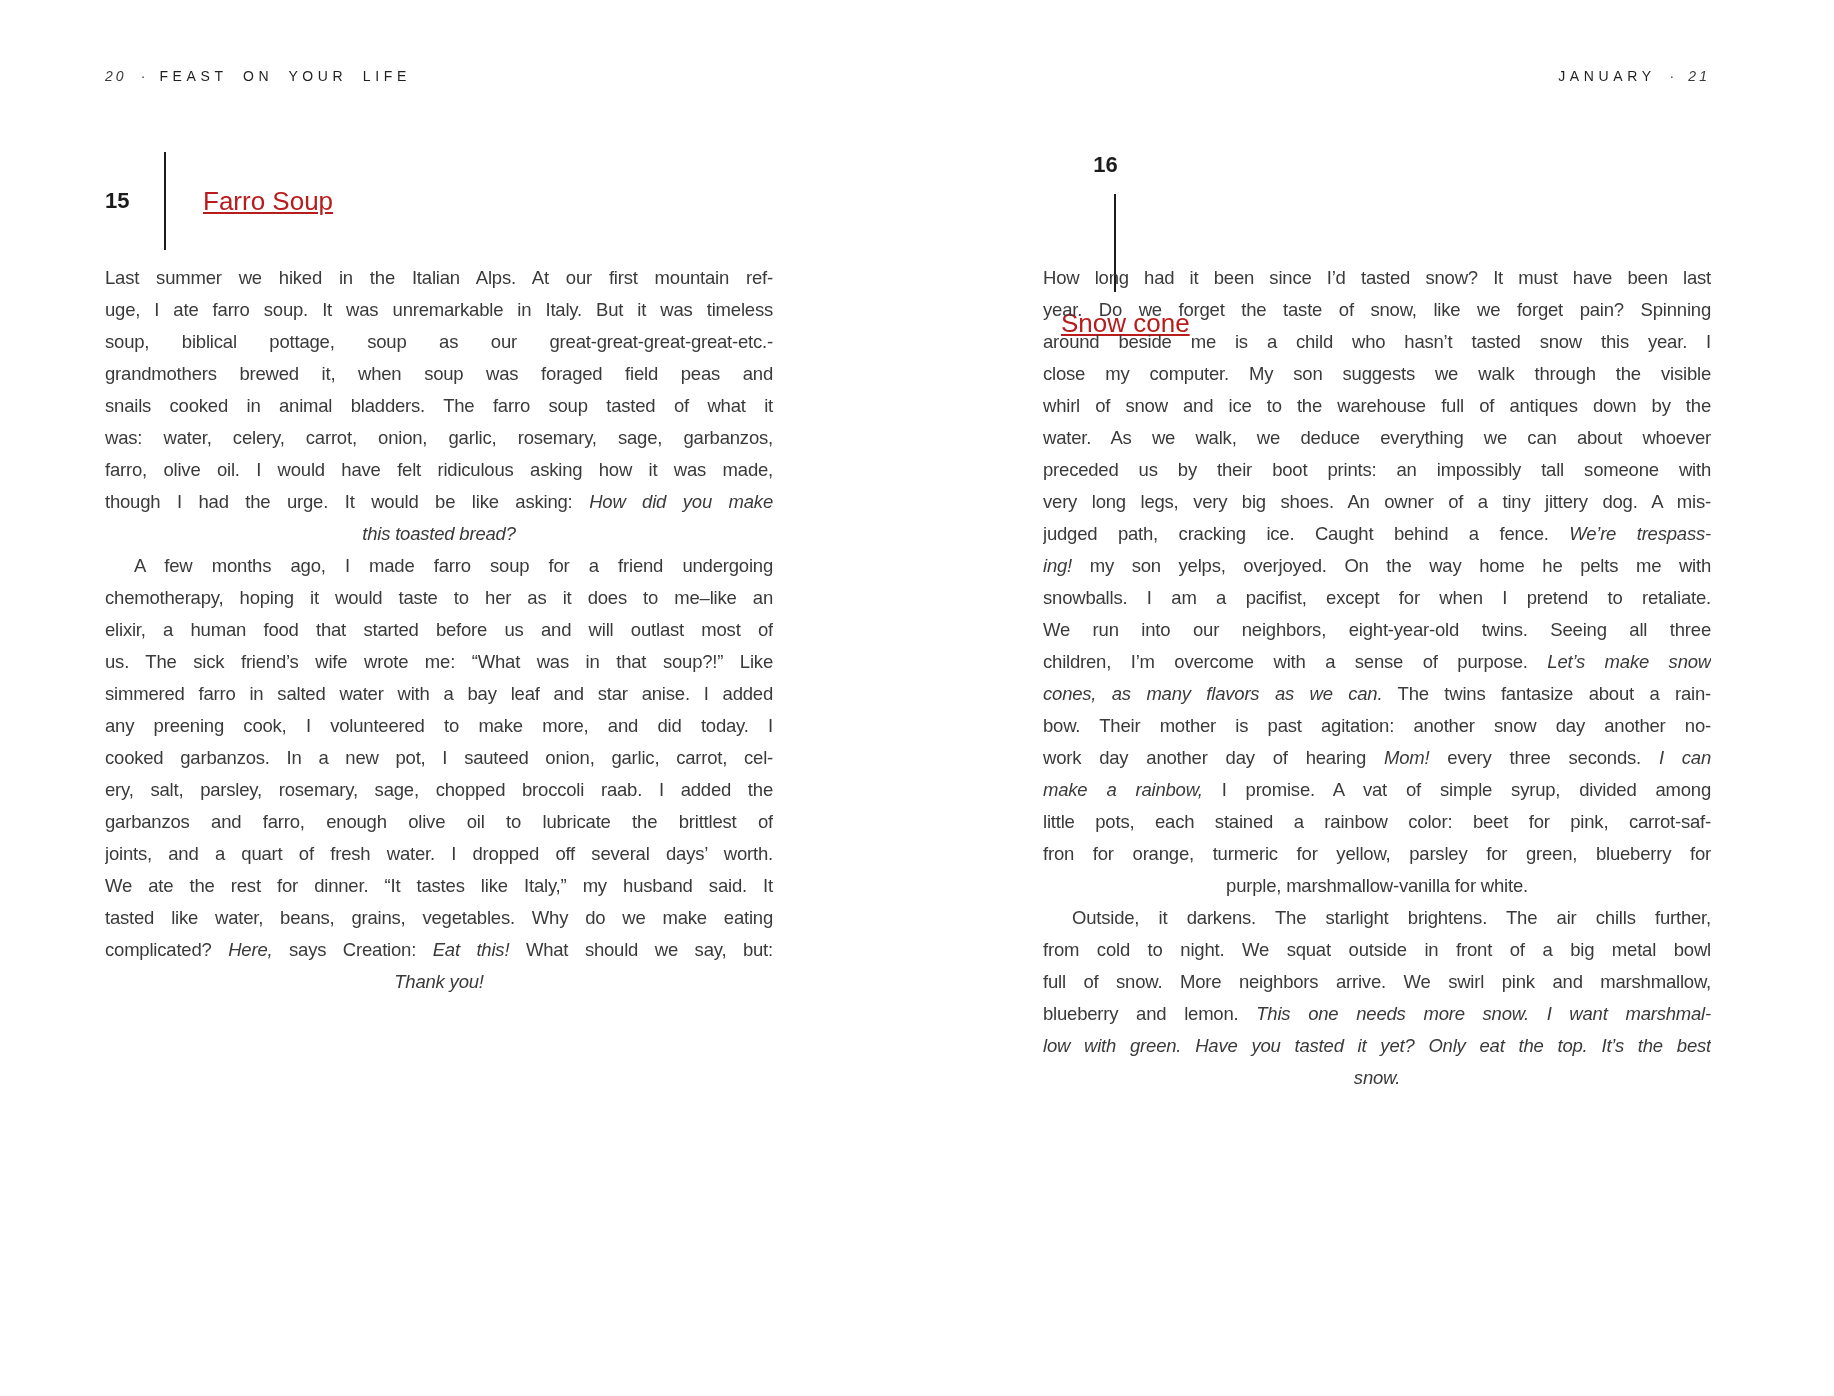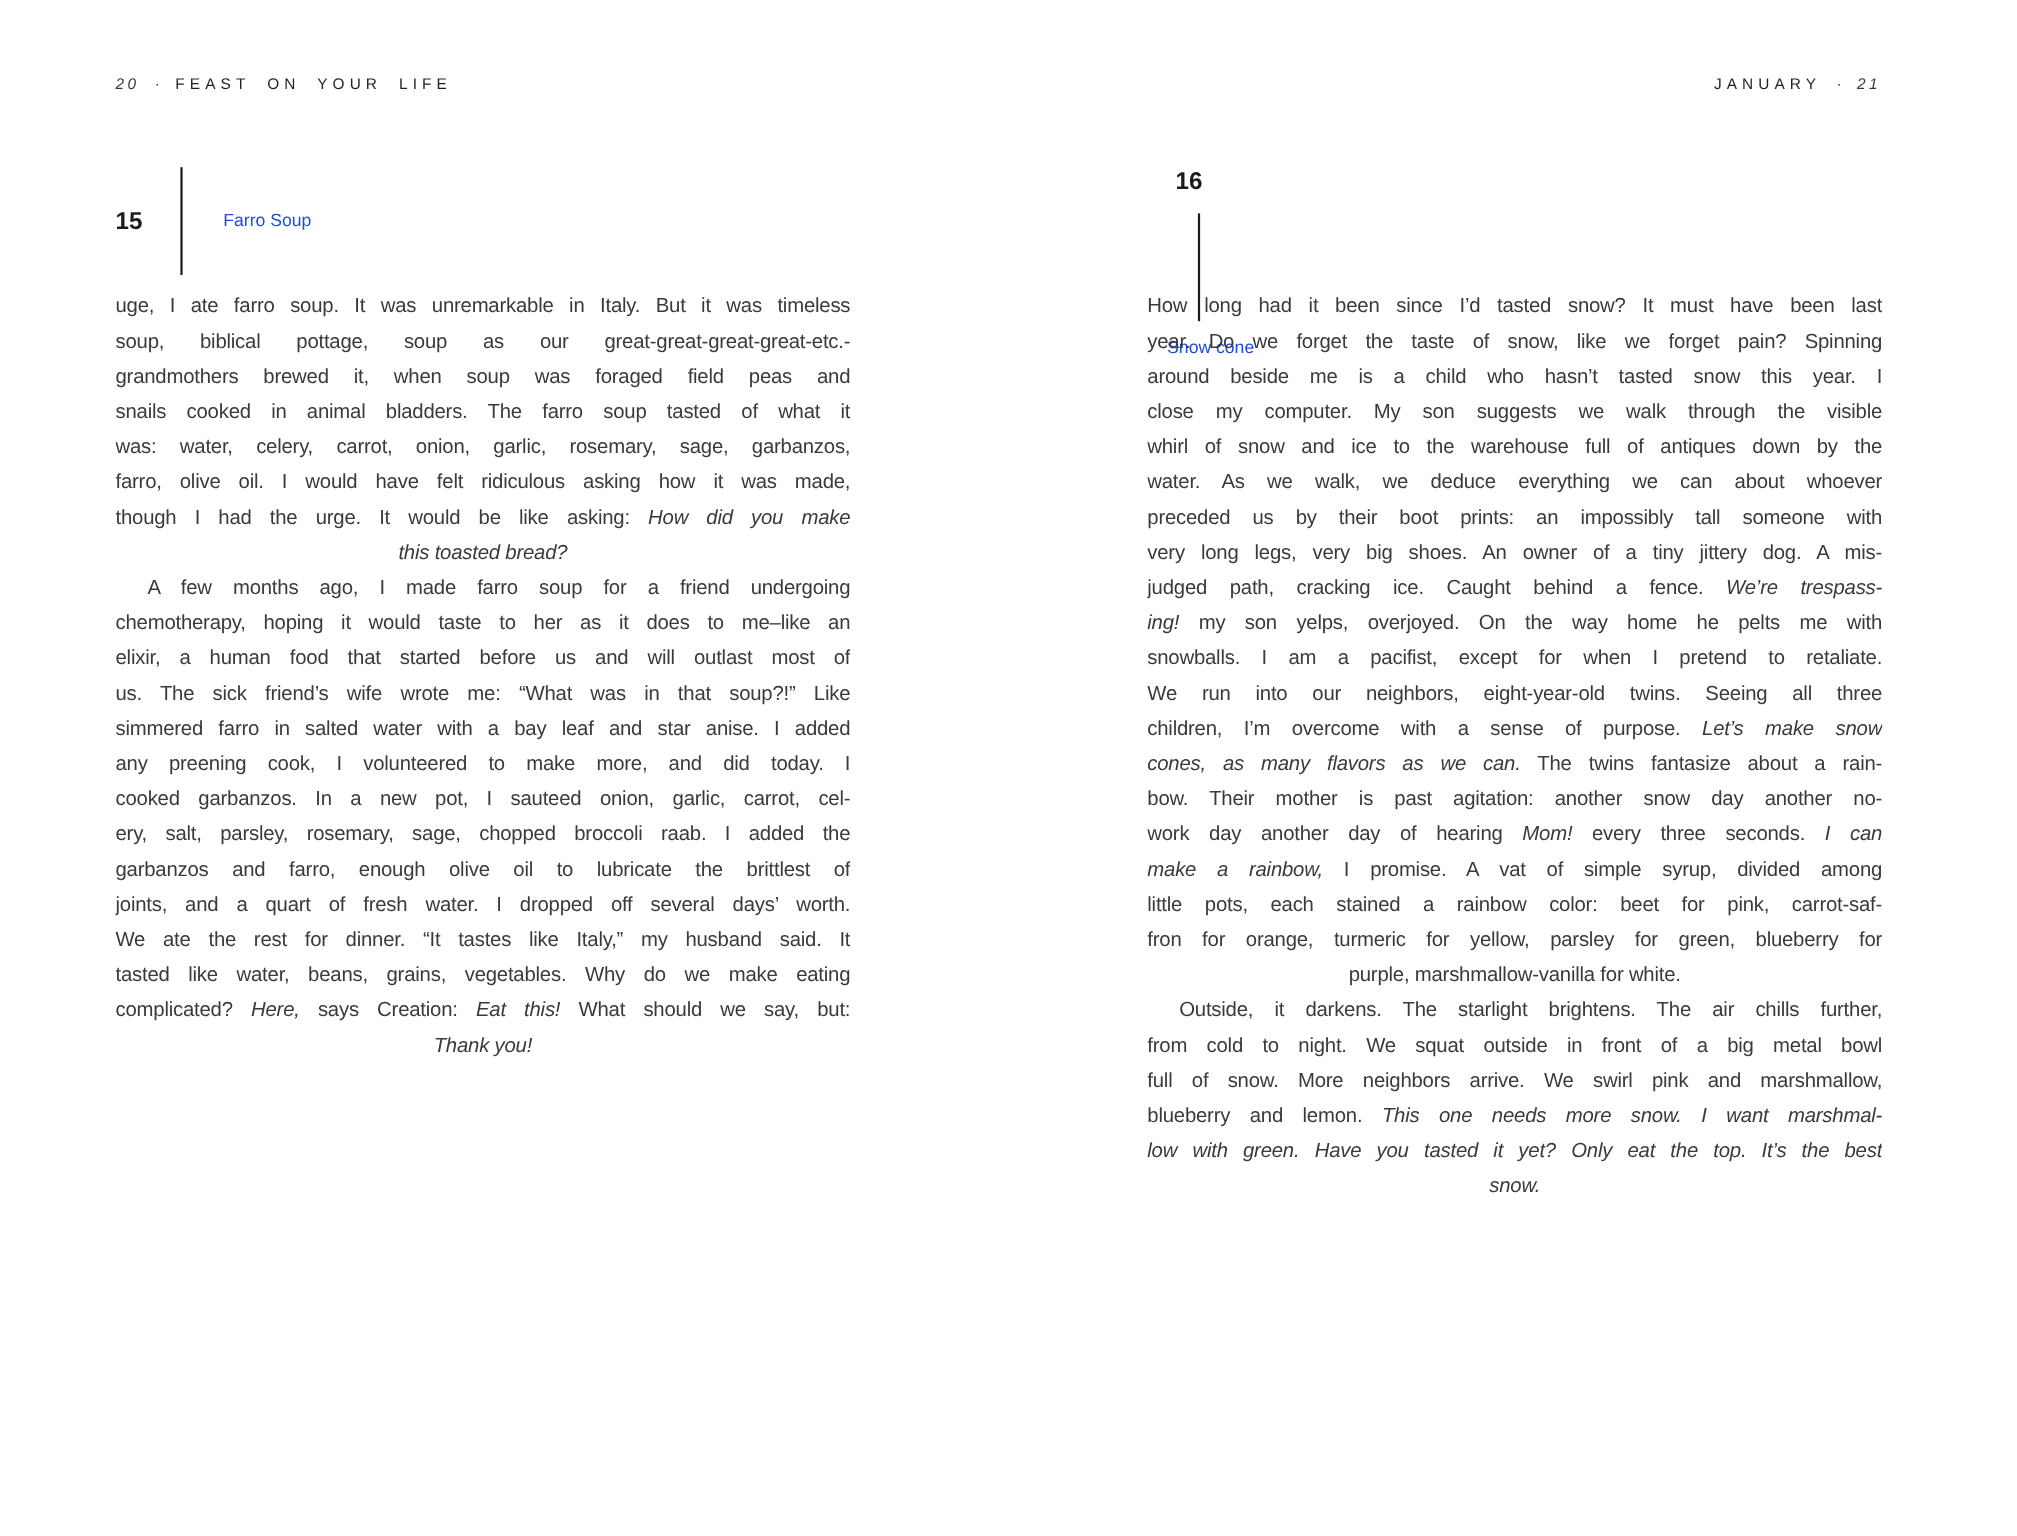--- a/index.html
+++ b/index.html
@@ -59,10 +59,11 @@
     flex: 0 0 auto;
   }
   .entry-title {
-    font-size: 16px;
-    color: #1d4ed8;
+    font-size: 26px;
+    color: #b91c1c;
     margin-left: 21px;
     white-space: nowrap;
+    text-decoration: underline;
   }
   
   .body {

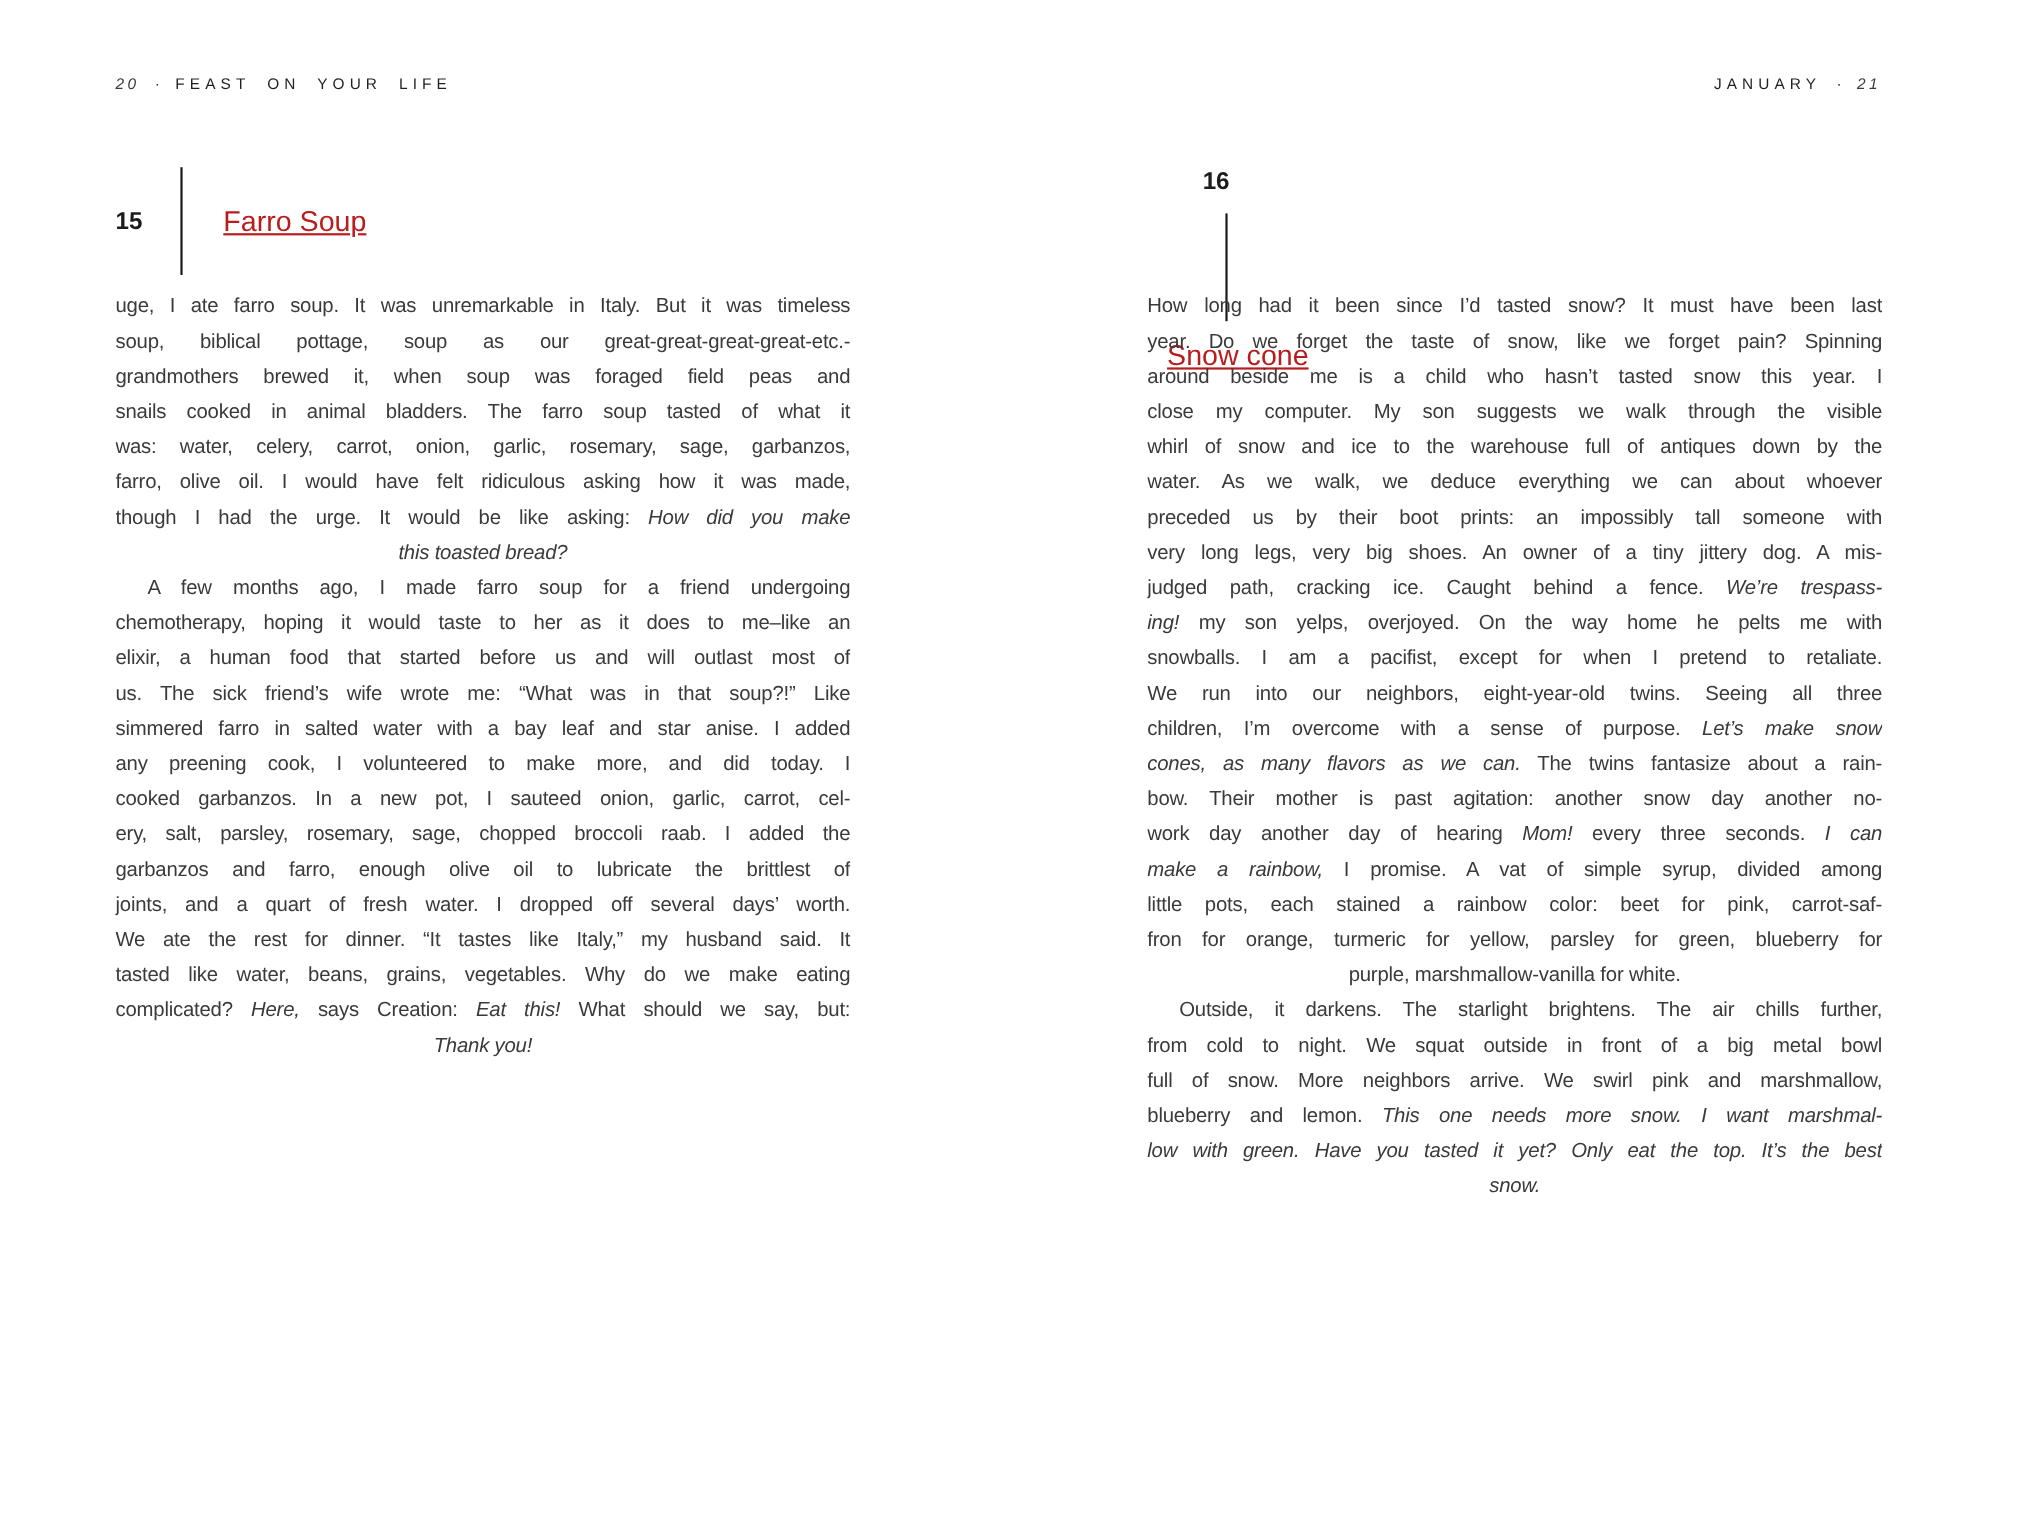--- a/index.html
+++ b/index.html
@@ -112,6 +112,7 @@
     </div>
     <div class="body left">
         <div class="para">
+          <div class="line"><span>Last summer we hiked in the Italian Alps. At our first mountain ref-</span></div>
           <div class="line"><span>uge, I ate farro soup. It was unremarkable in Italy. But it was timeless</span></div>
           <div class="line"><span>soup, biblical pottage, soup as our great-great-great-great-etc.-</span></div>
           <div class="line"><span>grandmothers brewed it, when soup was foraged field peas and</span></div>

